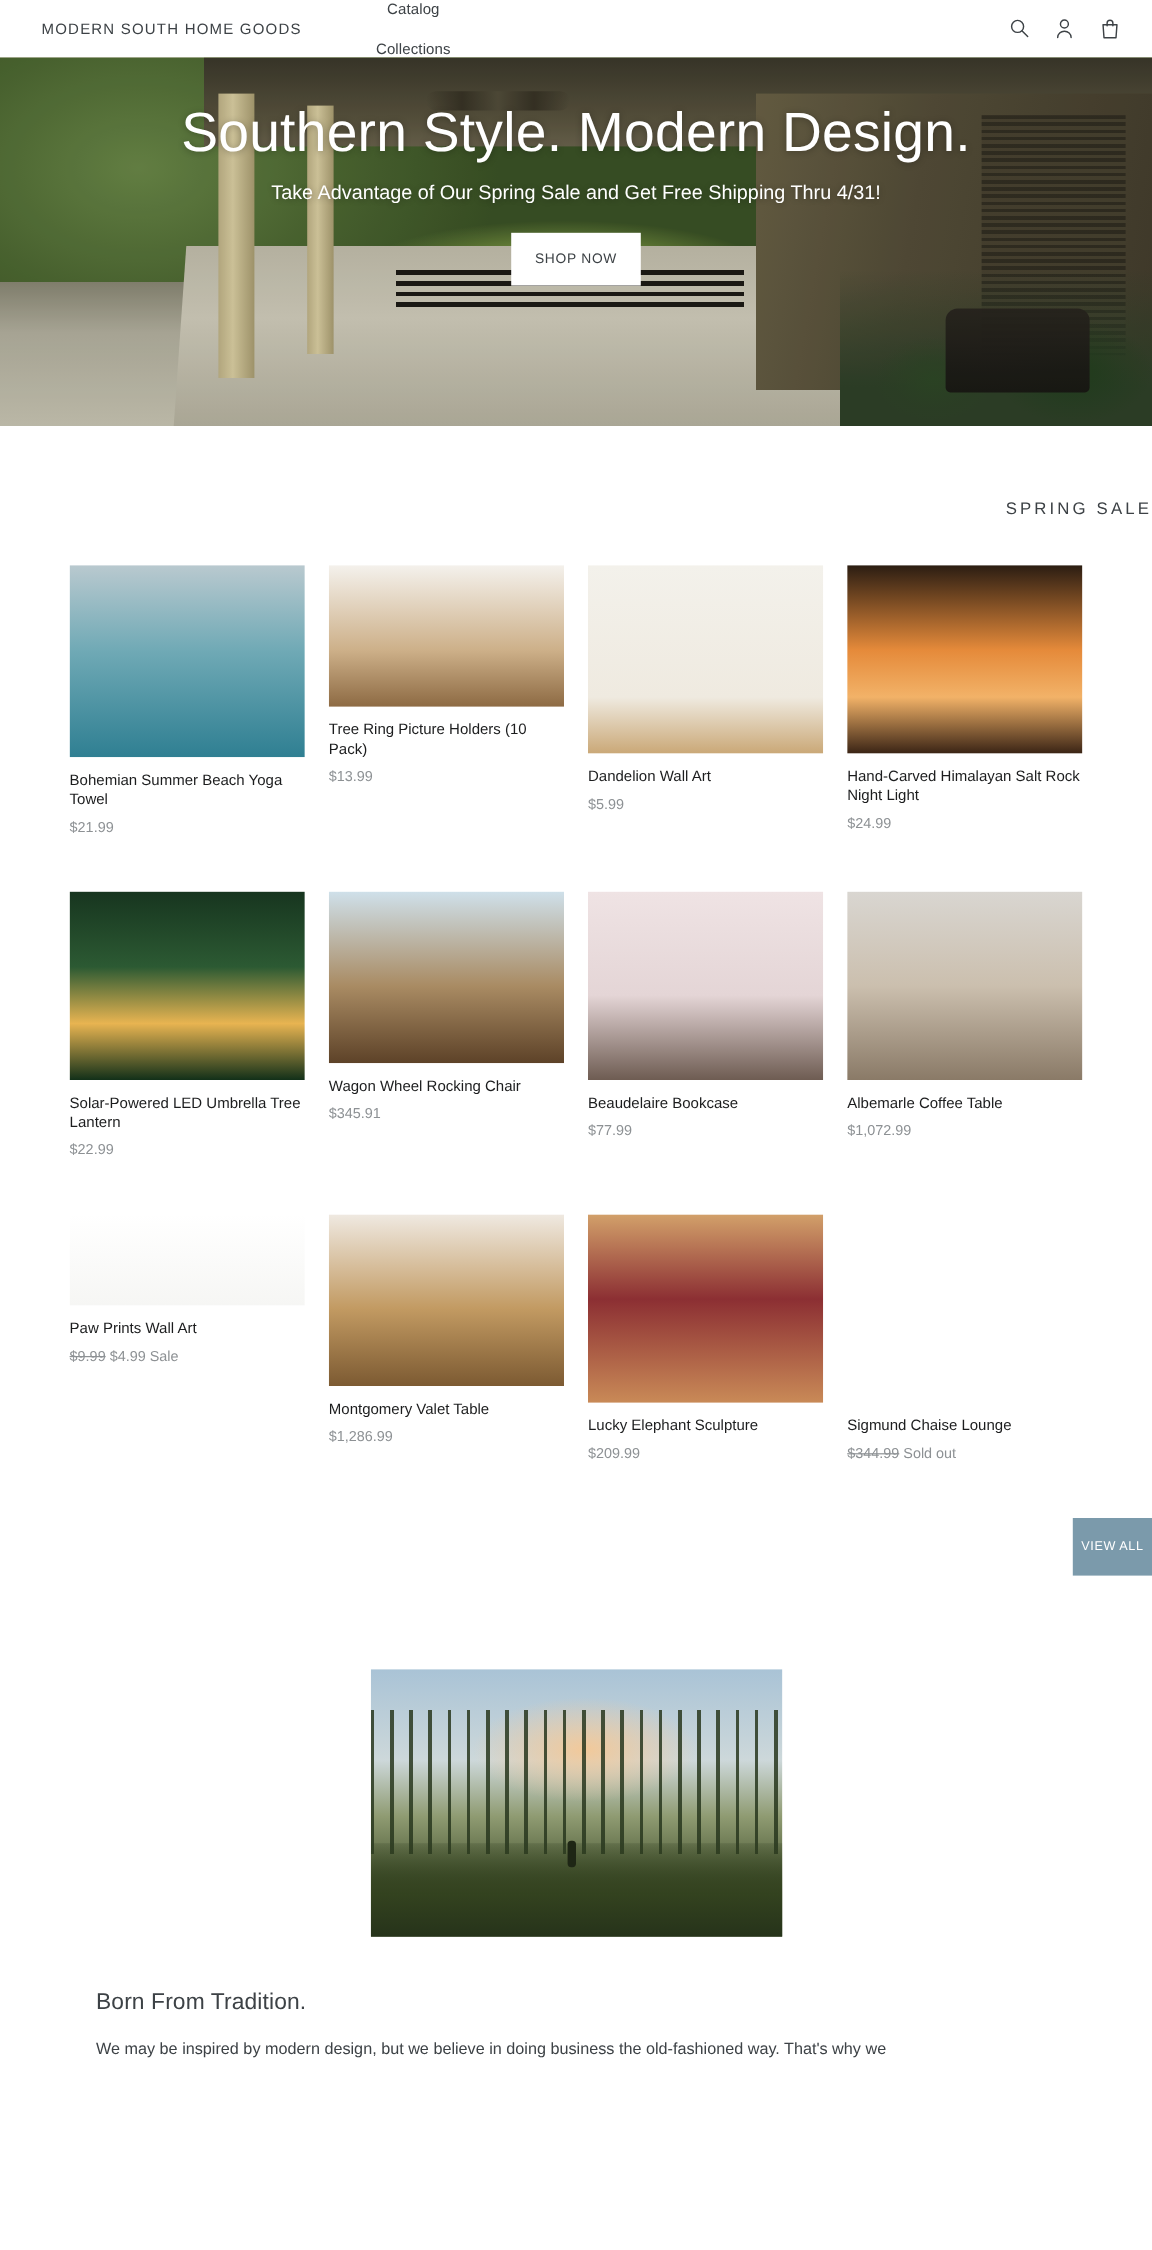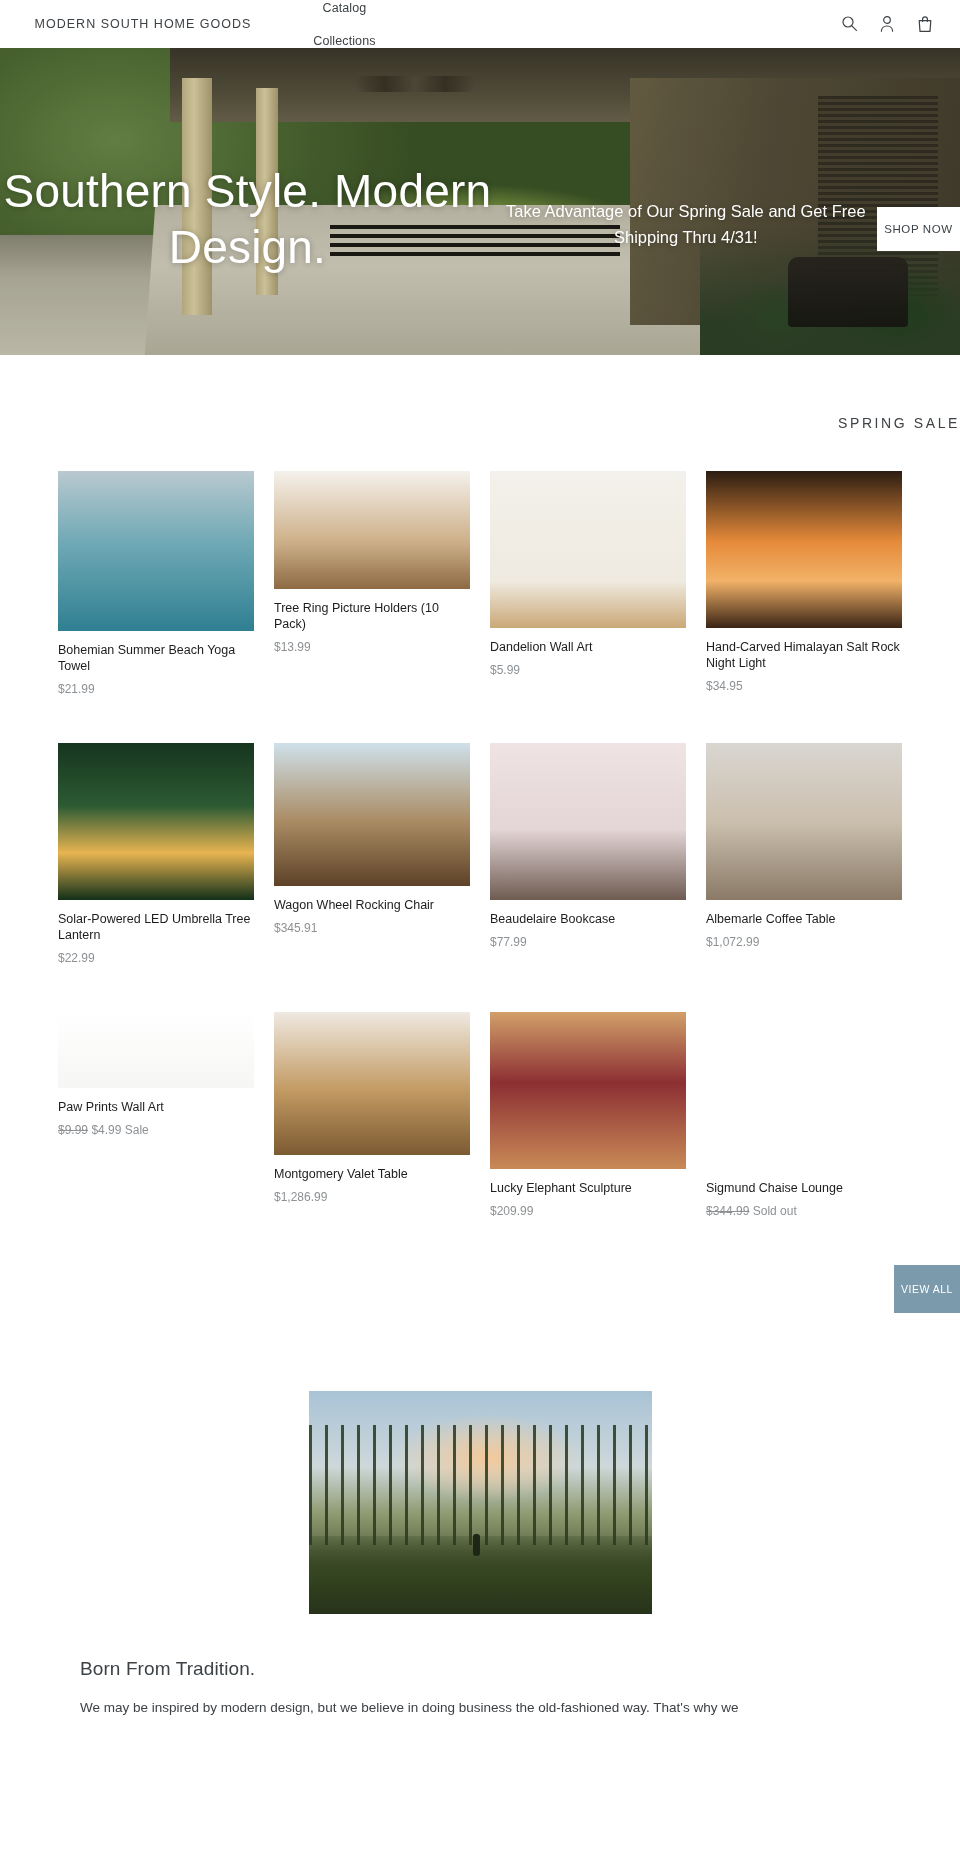--- a/index.html
+++ b/index.html
@@ -126,7 +126,7 @@
 
   .hero-content {
     position: absolute; inset: 0;
-    display: flex; flex-direction: row;
+    display: flex; flex-direction: column;
     align-items: center; justify-content: flex-start;
     padding-top: 34px;
     text-align: center;

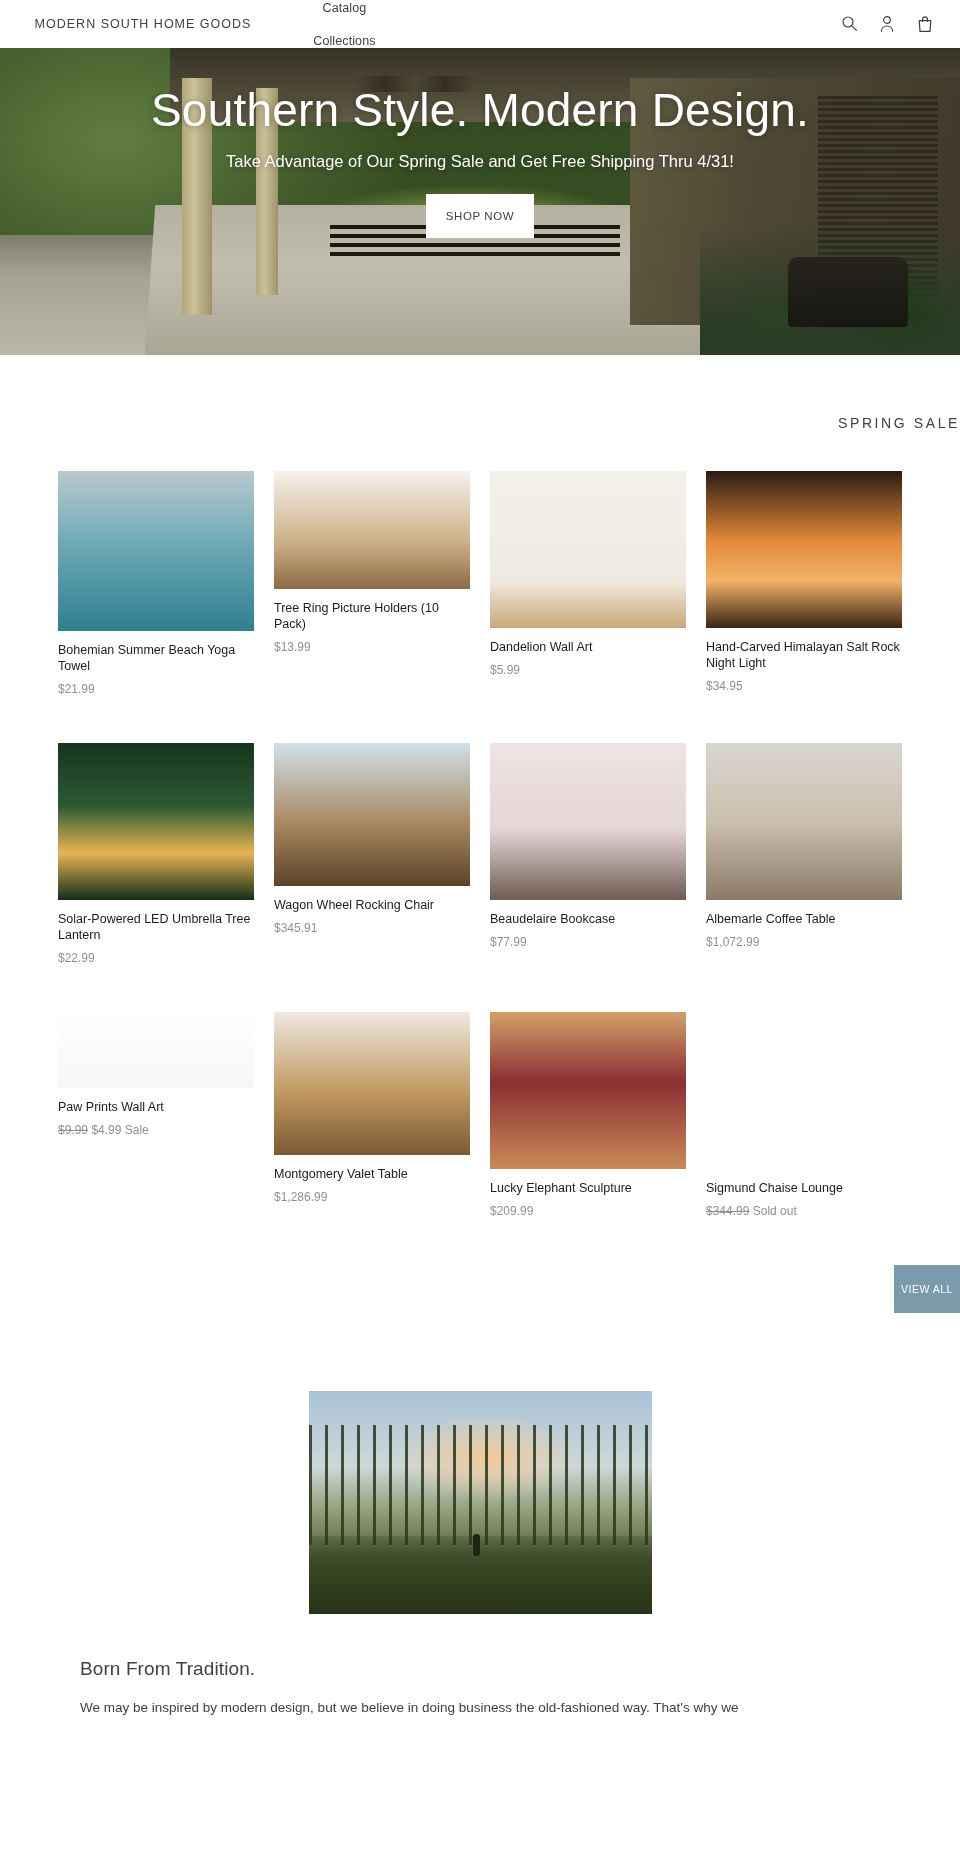--- a/index.html
+++ b/index.html
@@ -351,7 +351,7 @@
           <div class="ph" style="height: 157px; background: linear-gradient(rgb(43, 29, 18) 0%, rgb(229, 138, 58) 45%, rgb(242, 178, 104) 70%, rgb(58, 36, 21) 100%);"></div>
         </div>
         <div class="card-title">Hand-Carved Himalayan Salt Rock Night Light</div>
-        <div class="card-price"><span>$34.95</span> </div>
+        <div class="card-price"><span>$24.99</span> </div>
       </div>
       <div class="row-spacer"></div>
       <div class="card">

